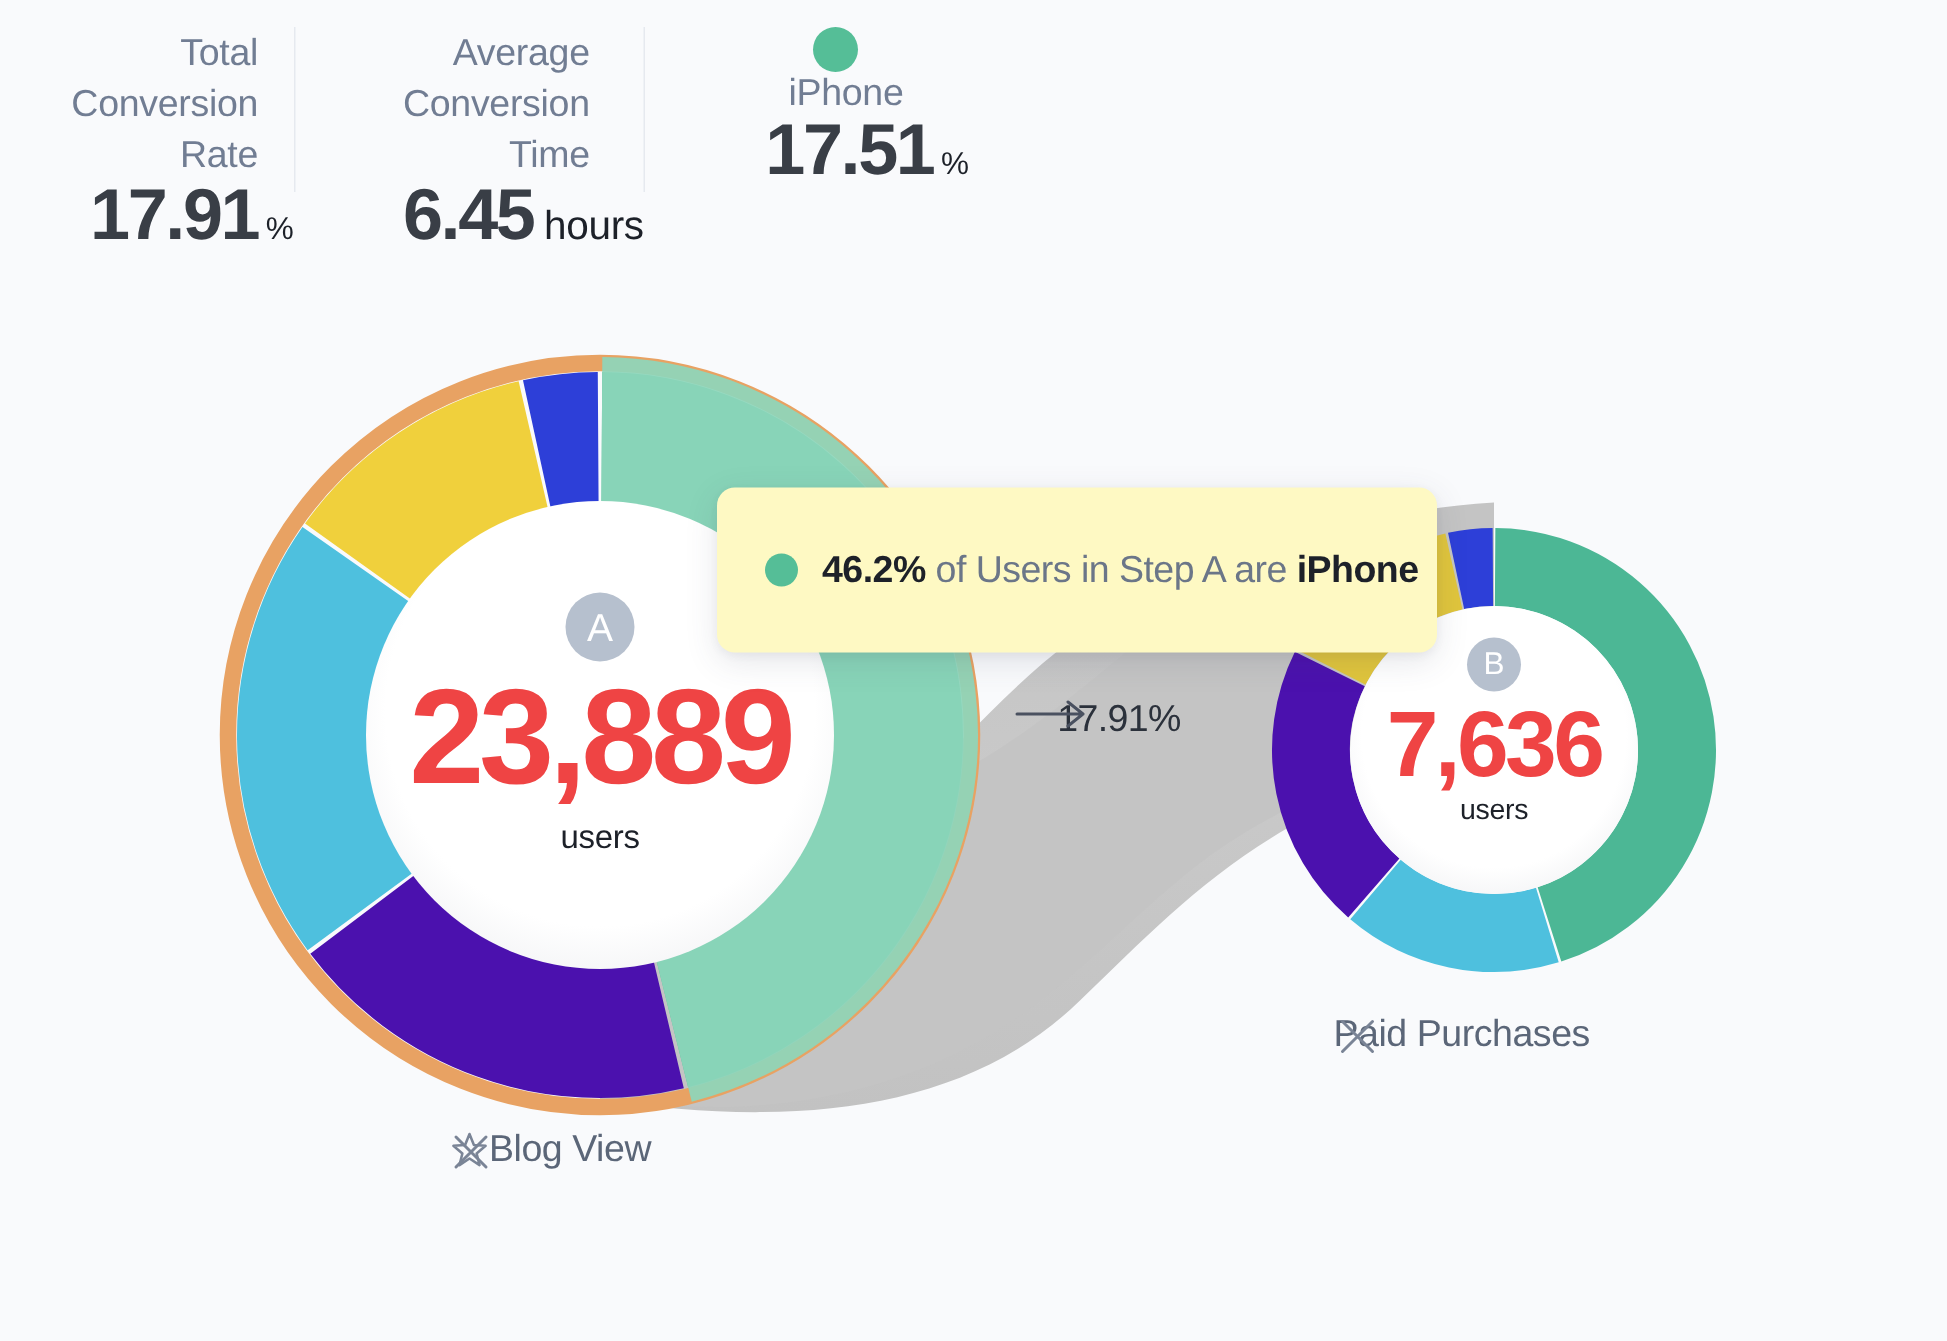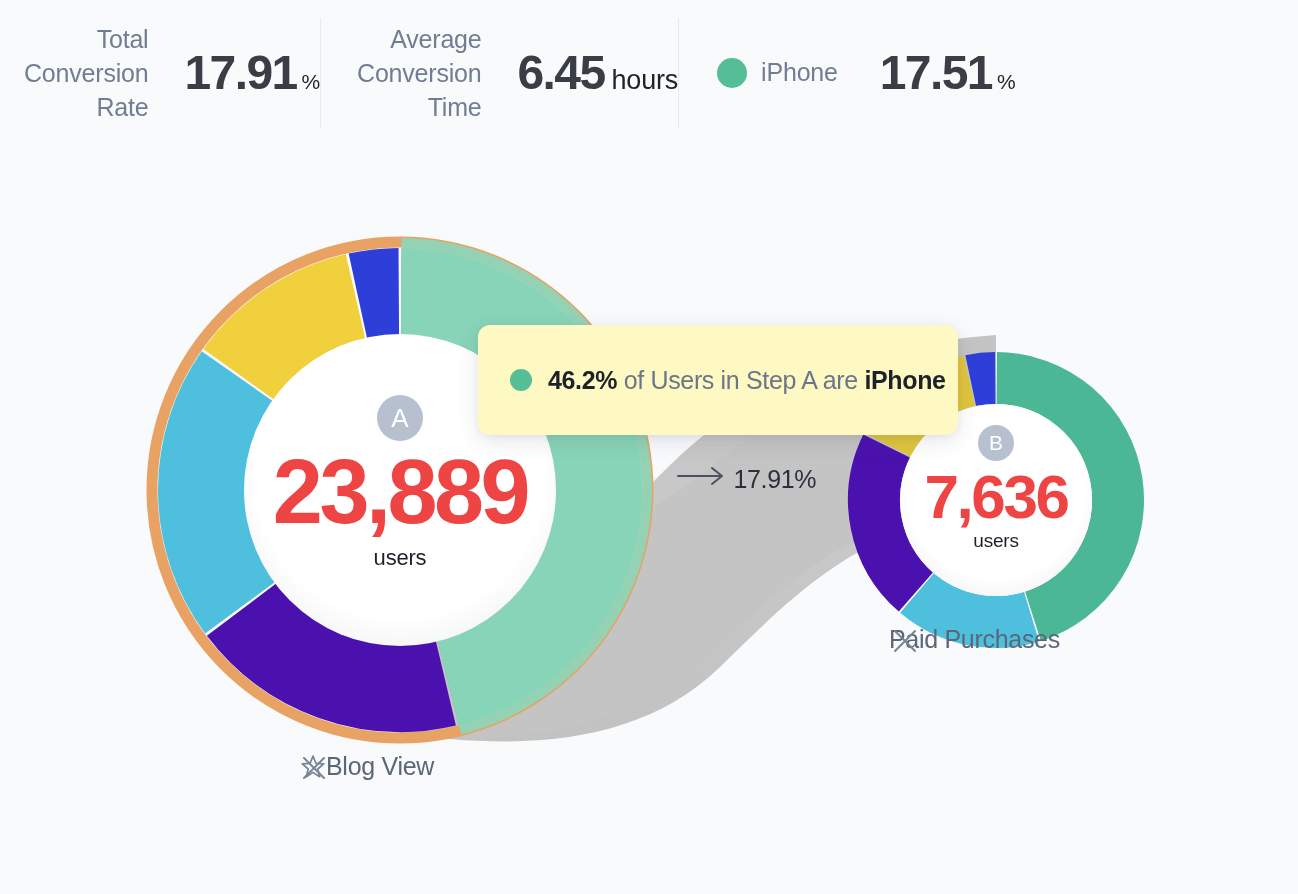--- a/index.html
+++ b/index.html
@@ -30,6 +30,7 @@
     align-items: center;
     height: 110px;
     box-sizing: border-box;
+    flex-direction: column;
   }
   .kpi-1 { padding-left: 24px; padding-right: 0px; }
   .kpi-2 { padding-left: 36px; }

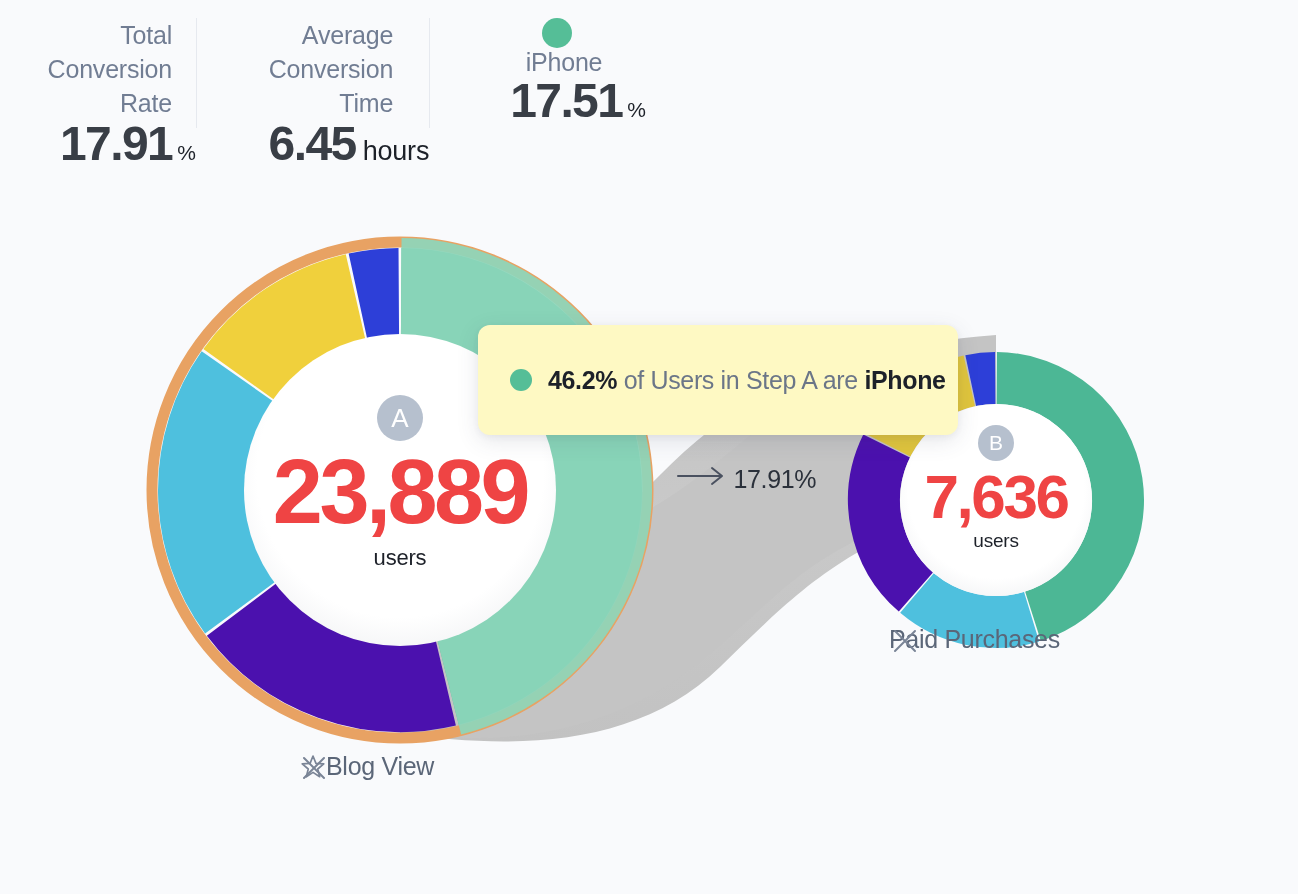--- a/index.html
+++ b/index.html
@@ -147,7 +147,7 @@
   
   .flow-label {
     position: absolute;
-    text-align: right;
+    text-align: center;
     pointer-events: none;
   }
   .flow-pct {

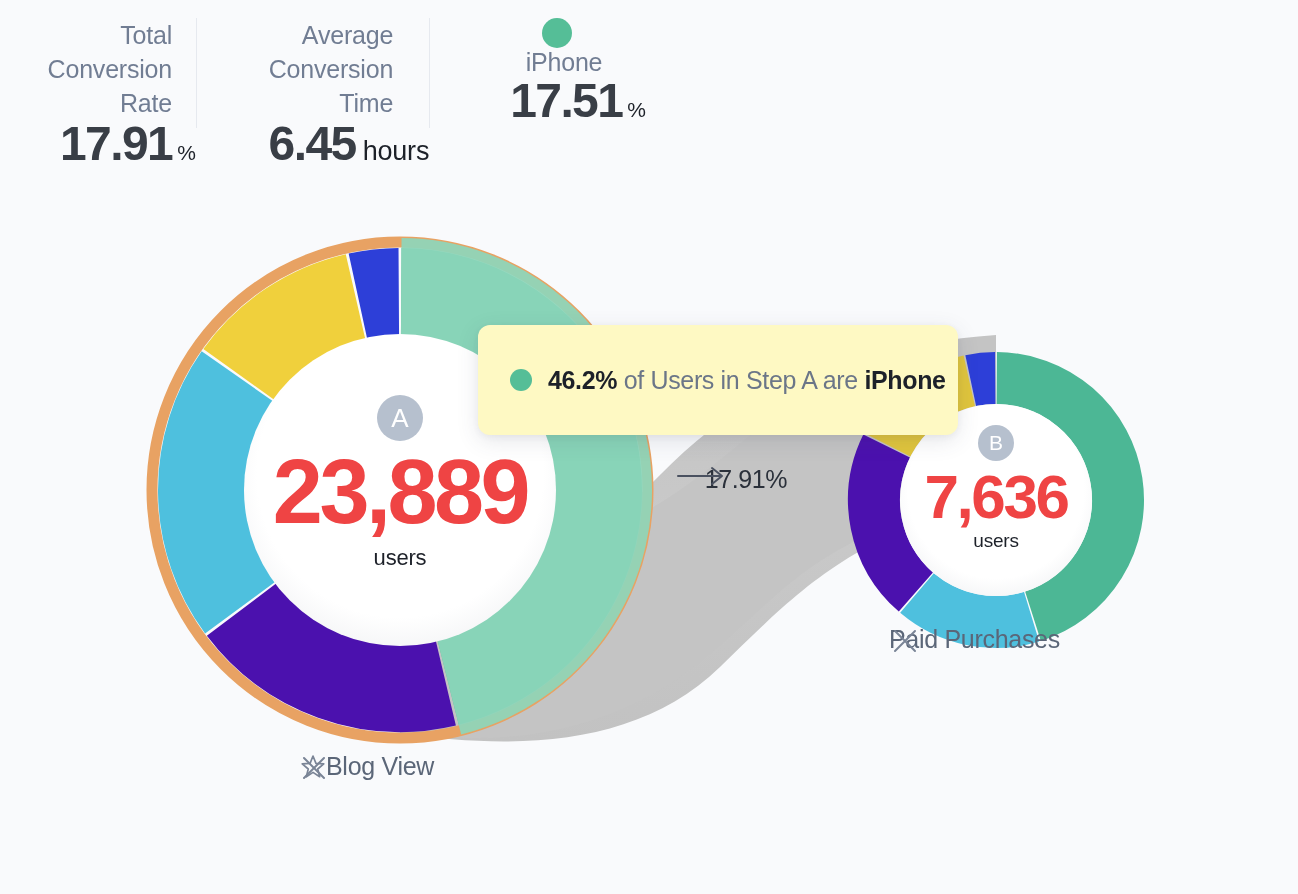--- a/index.html
+++ b/index.html
@@ -371,7 +371,7 @@
     </span>
   </div>
 
-  <div class="node-footer" style="left:889px; top:480px;">
+  <div class="node-footer" style="left:889px; top:530px;">
     <span class="footer-text">Paid Purchases</span>
     <span class="icon-btn" style="margin-left:22px;">
       <svg width="32" height="32" viewBox="0 0 24 24">

